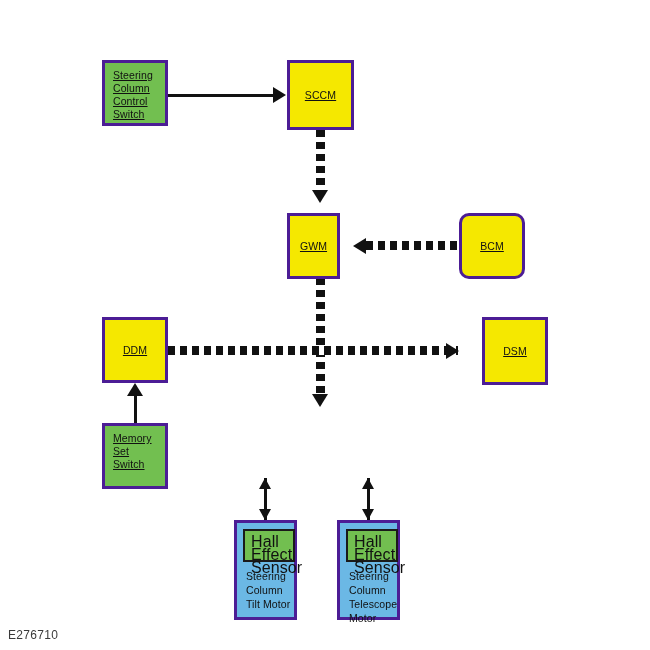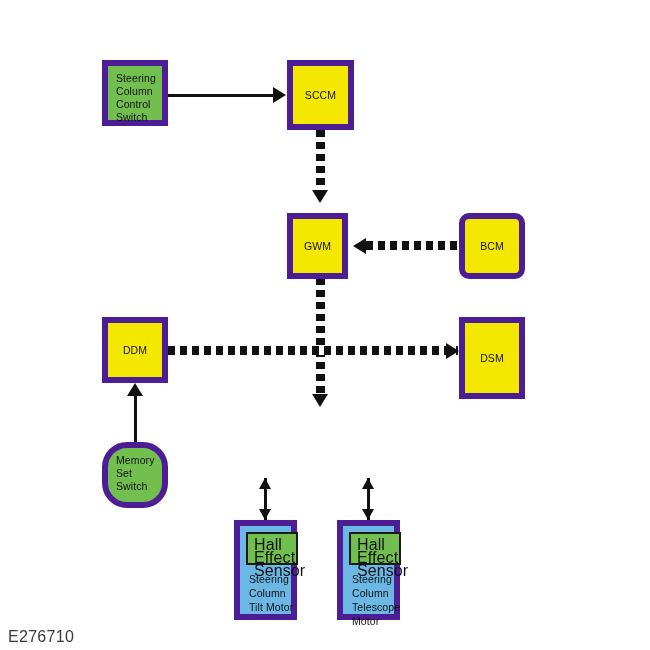--- a/index.html
+++ b/index.html
@@ -20,11 +20,12 @@
   .node {
     position: absolute;
     box-sizing: border-box;
-    border: 6px solid #4c1d95;
+    border: 3px solid #4c1d95;
     font-size: 10.5px;
     line-height: 13px;
     color: #111111;
     letter-spacing: 0.1px;
+    text-decoration: underline;
   }
   .node.yellow { background: #f5e800; }
   .node.green  { background: #72bf50; }

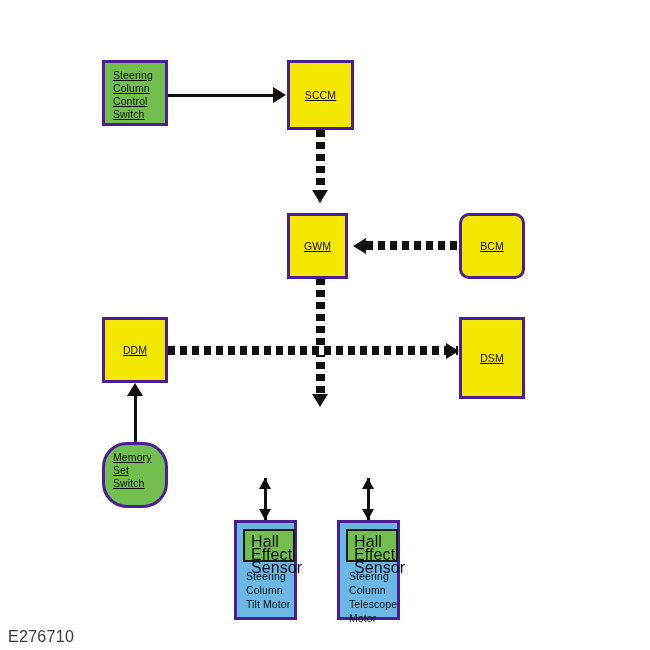--- a/index.html
+++ b/index.html
@@ -181,7 +181,7 @@
     <span>SCCM</span>
   </div>
 
-  <div class="node yellow centered" style="left:287px; top:213px; width:61px; height:66px;">
+  <div class="node yellow centered" style="left:287px; top:213px; width:53px; height:66px;">
     <span>GWM</span>
   </div>
 

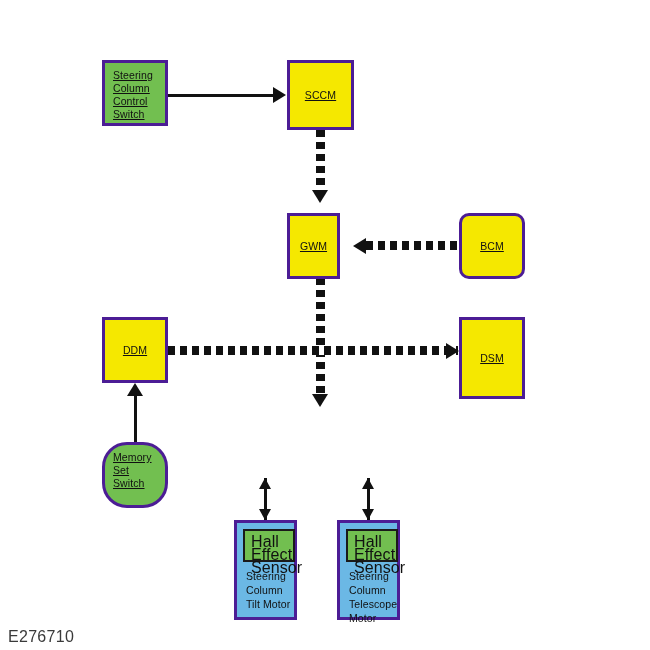--- a/index.html
+++ b/index.html
@@ -193,7 +193,7 @@
     <span>DDM</span>
   </div>
 
-  <div class="node yellow centered" style="left:459px; top:317px; width:66px; height:82px;">
+  <div class="node yellow centered" style="left:482px; top:317px; width:66px; height:68px;">
     <span>DSM</span>
   </div>
 

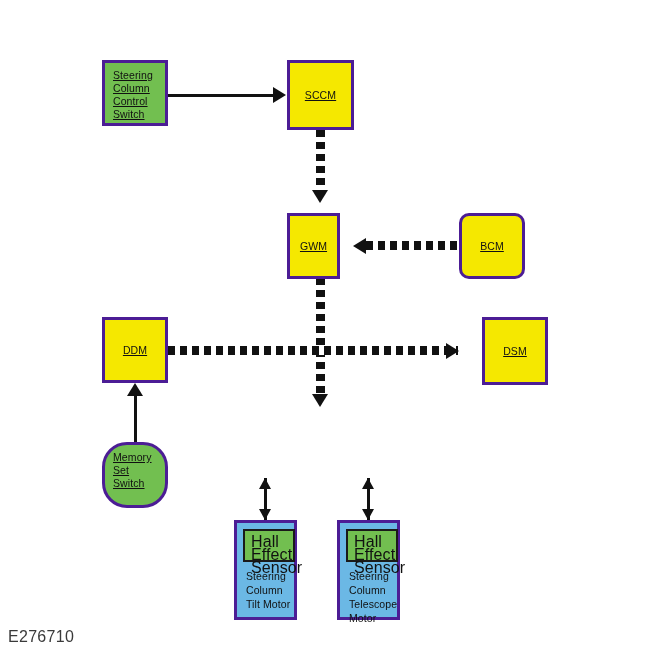--- a/index.html
+++ b/index.html
@@ -197,7 +197,7 @@
     <span>DSM</span>
   </div>
 
-  <div class="node green topleft" style="left:102px; top:442px; width:66px; height:66px;border-radius:25px;">
+  <div class="node green topleft" style="left:102px; top:423px; width:66px; height:66px;">
     <span class="lines">Memory
 Set
 Switch</span>

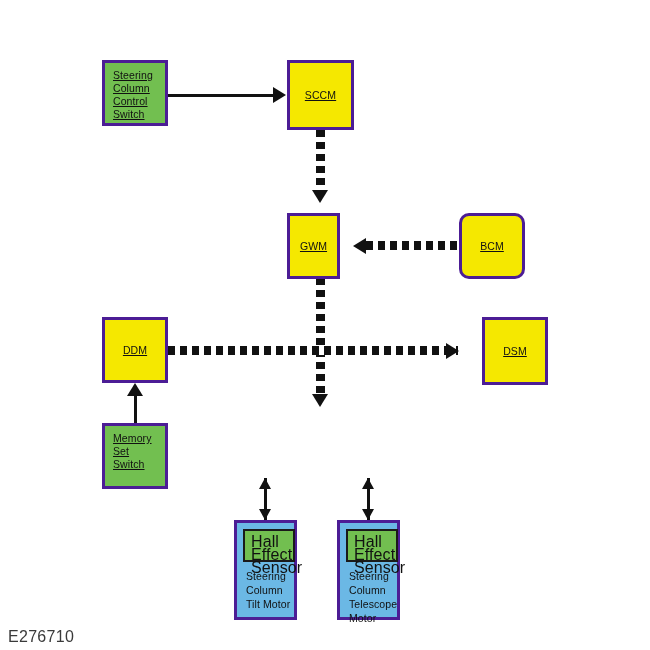--- a/index.html
+++ b/index.html
@@ -134,7 +134,7 @@
     position: absolute;
     left: 8px;
     top: 628px;
-    font-size: 16px;
+    font-size: 12px;
     color: #3a3a3a;
     letter-spacing: 0.3px;
   }

